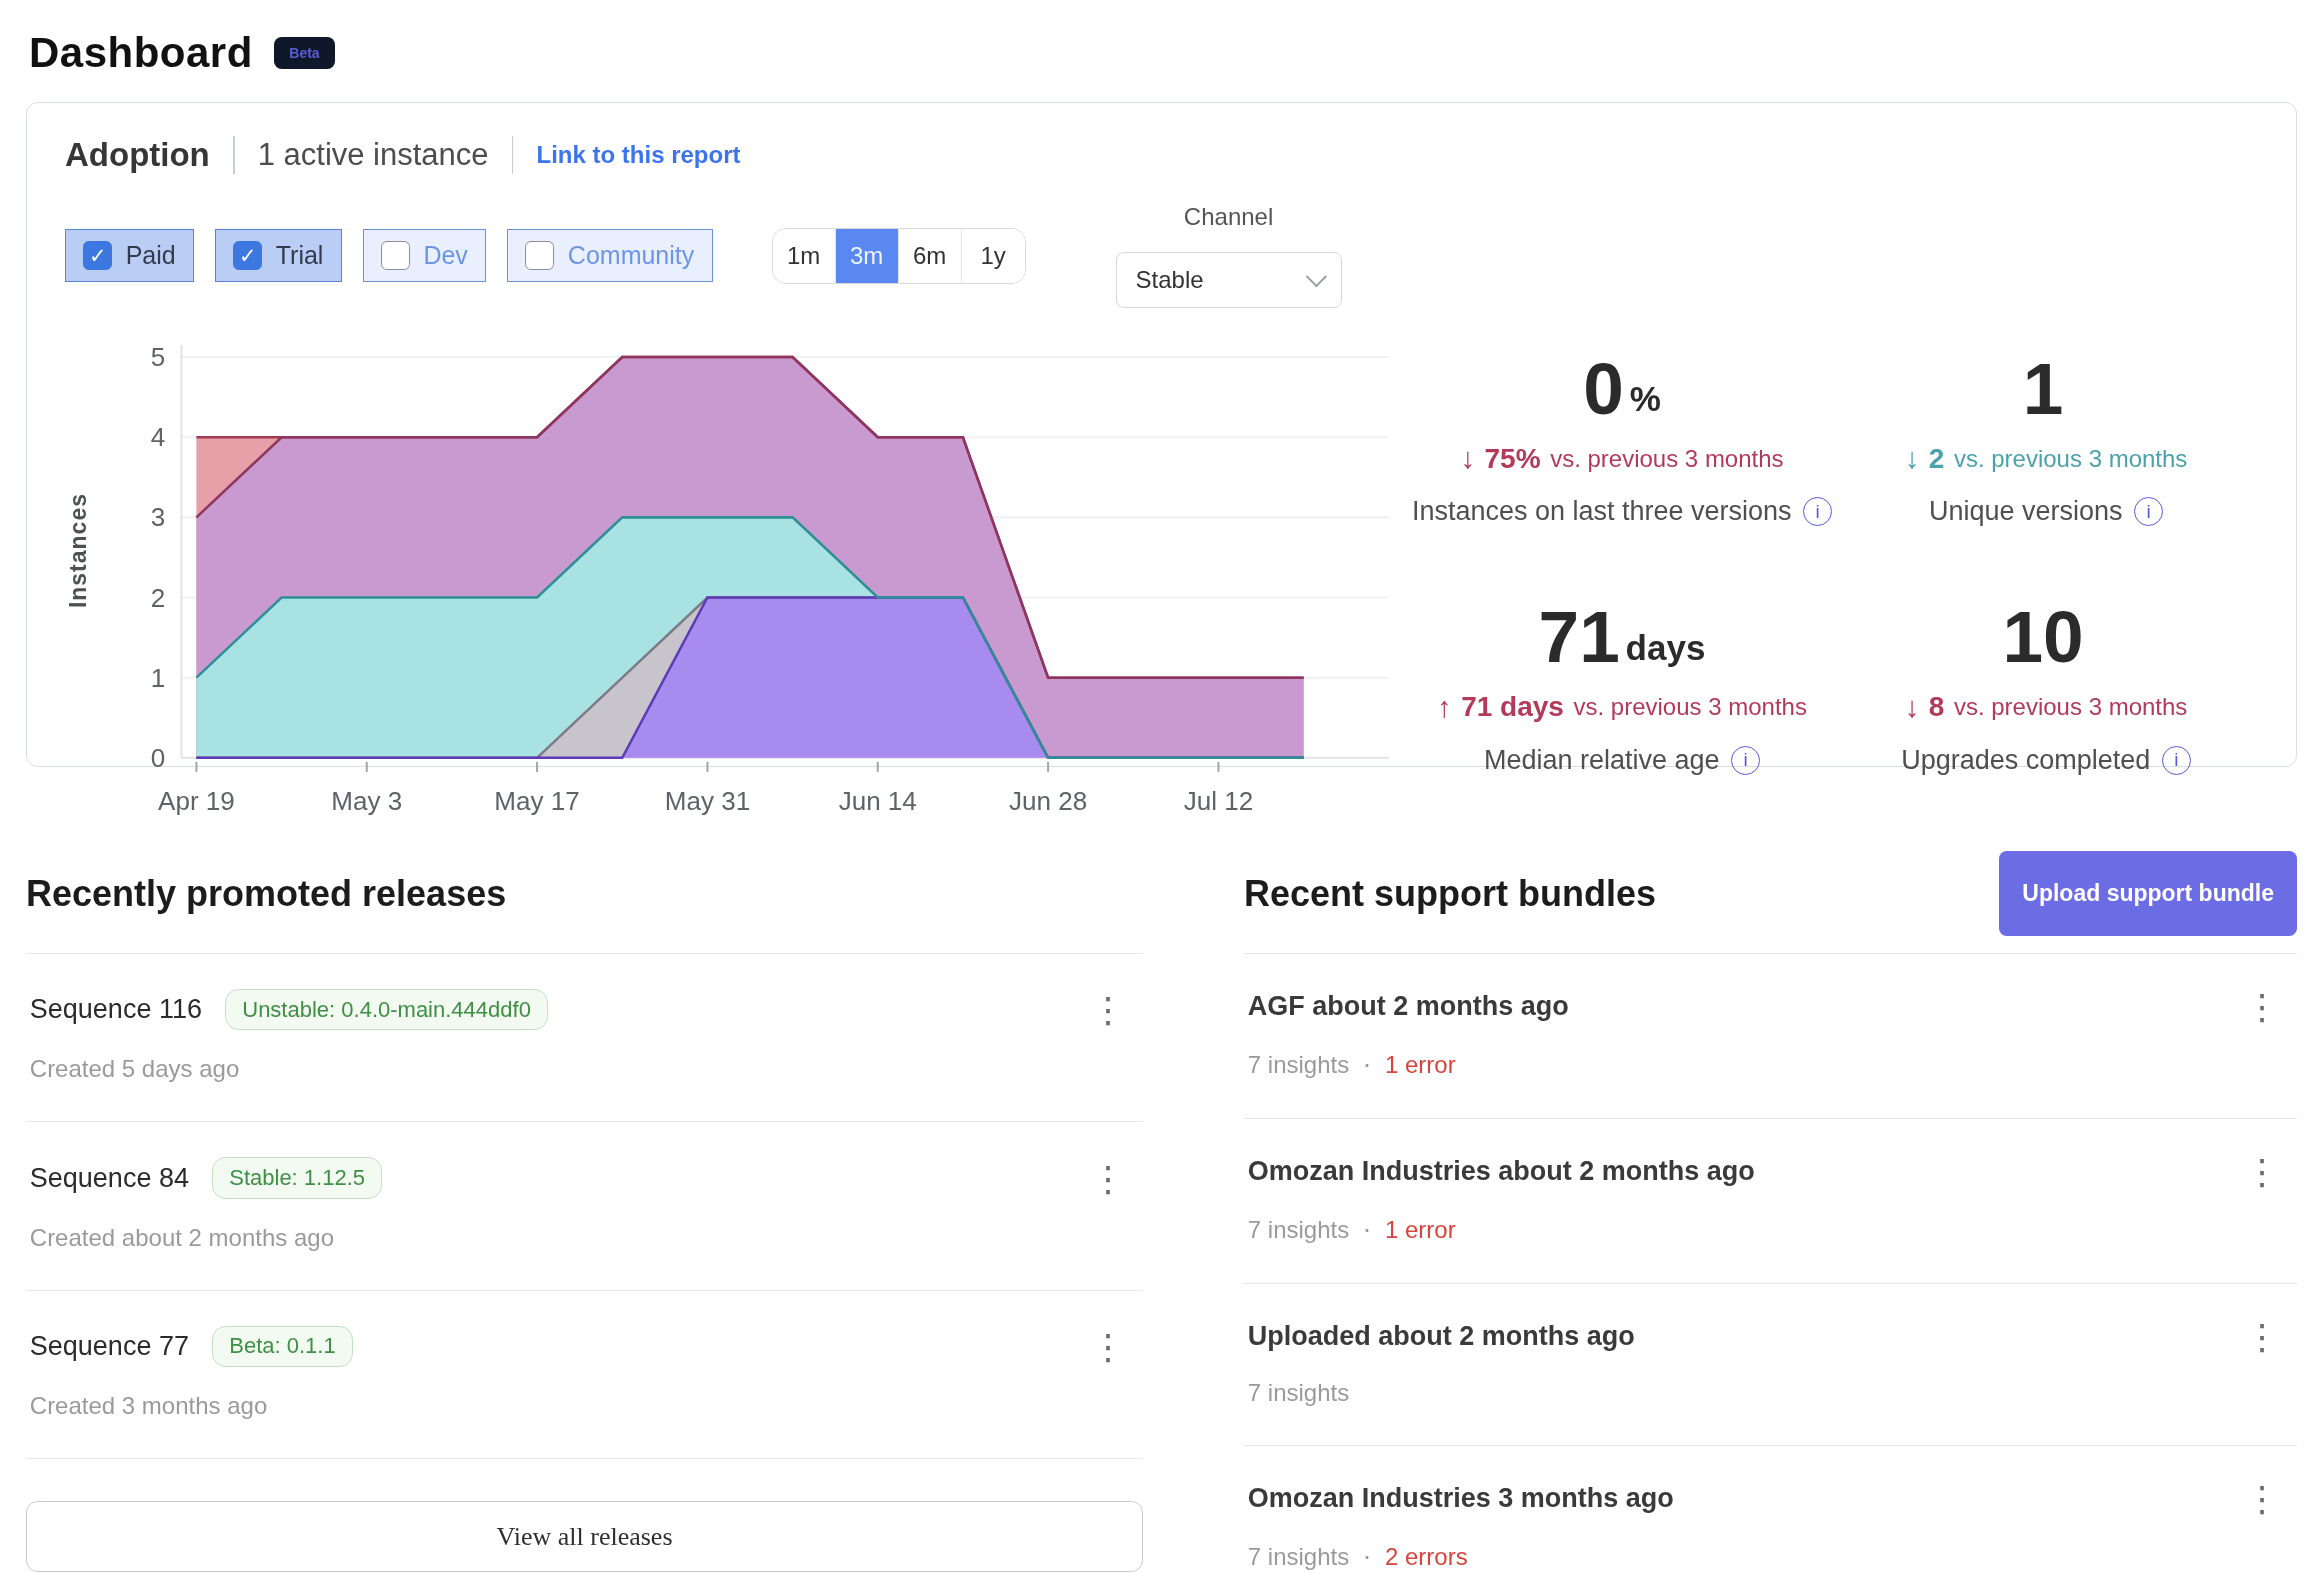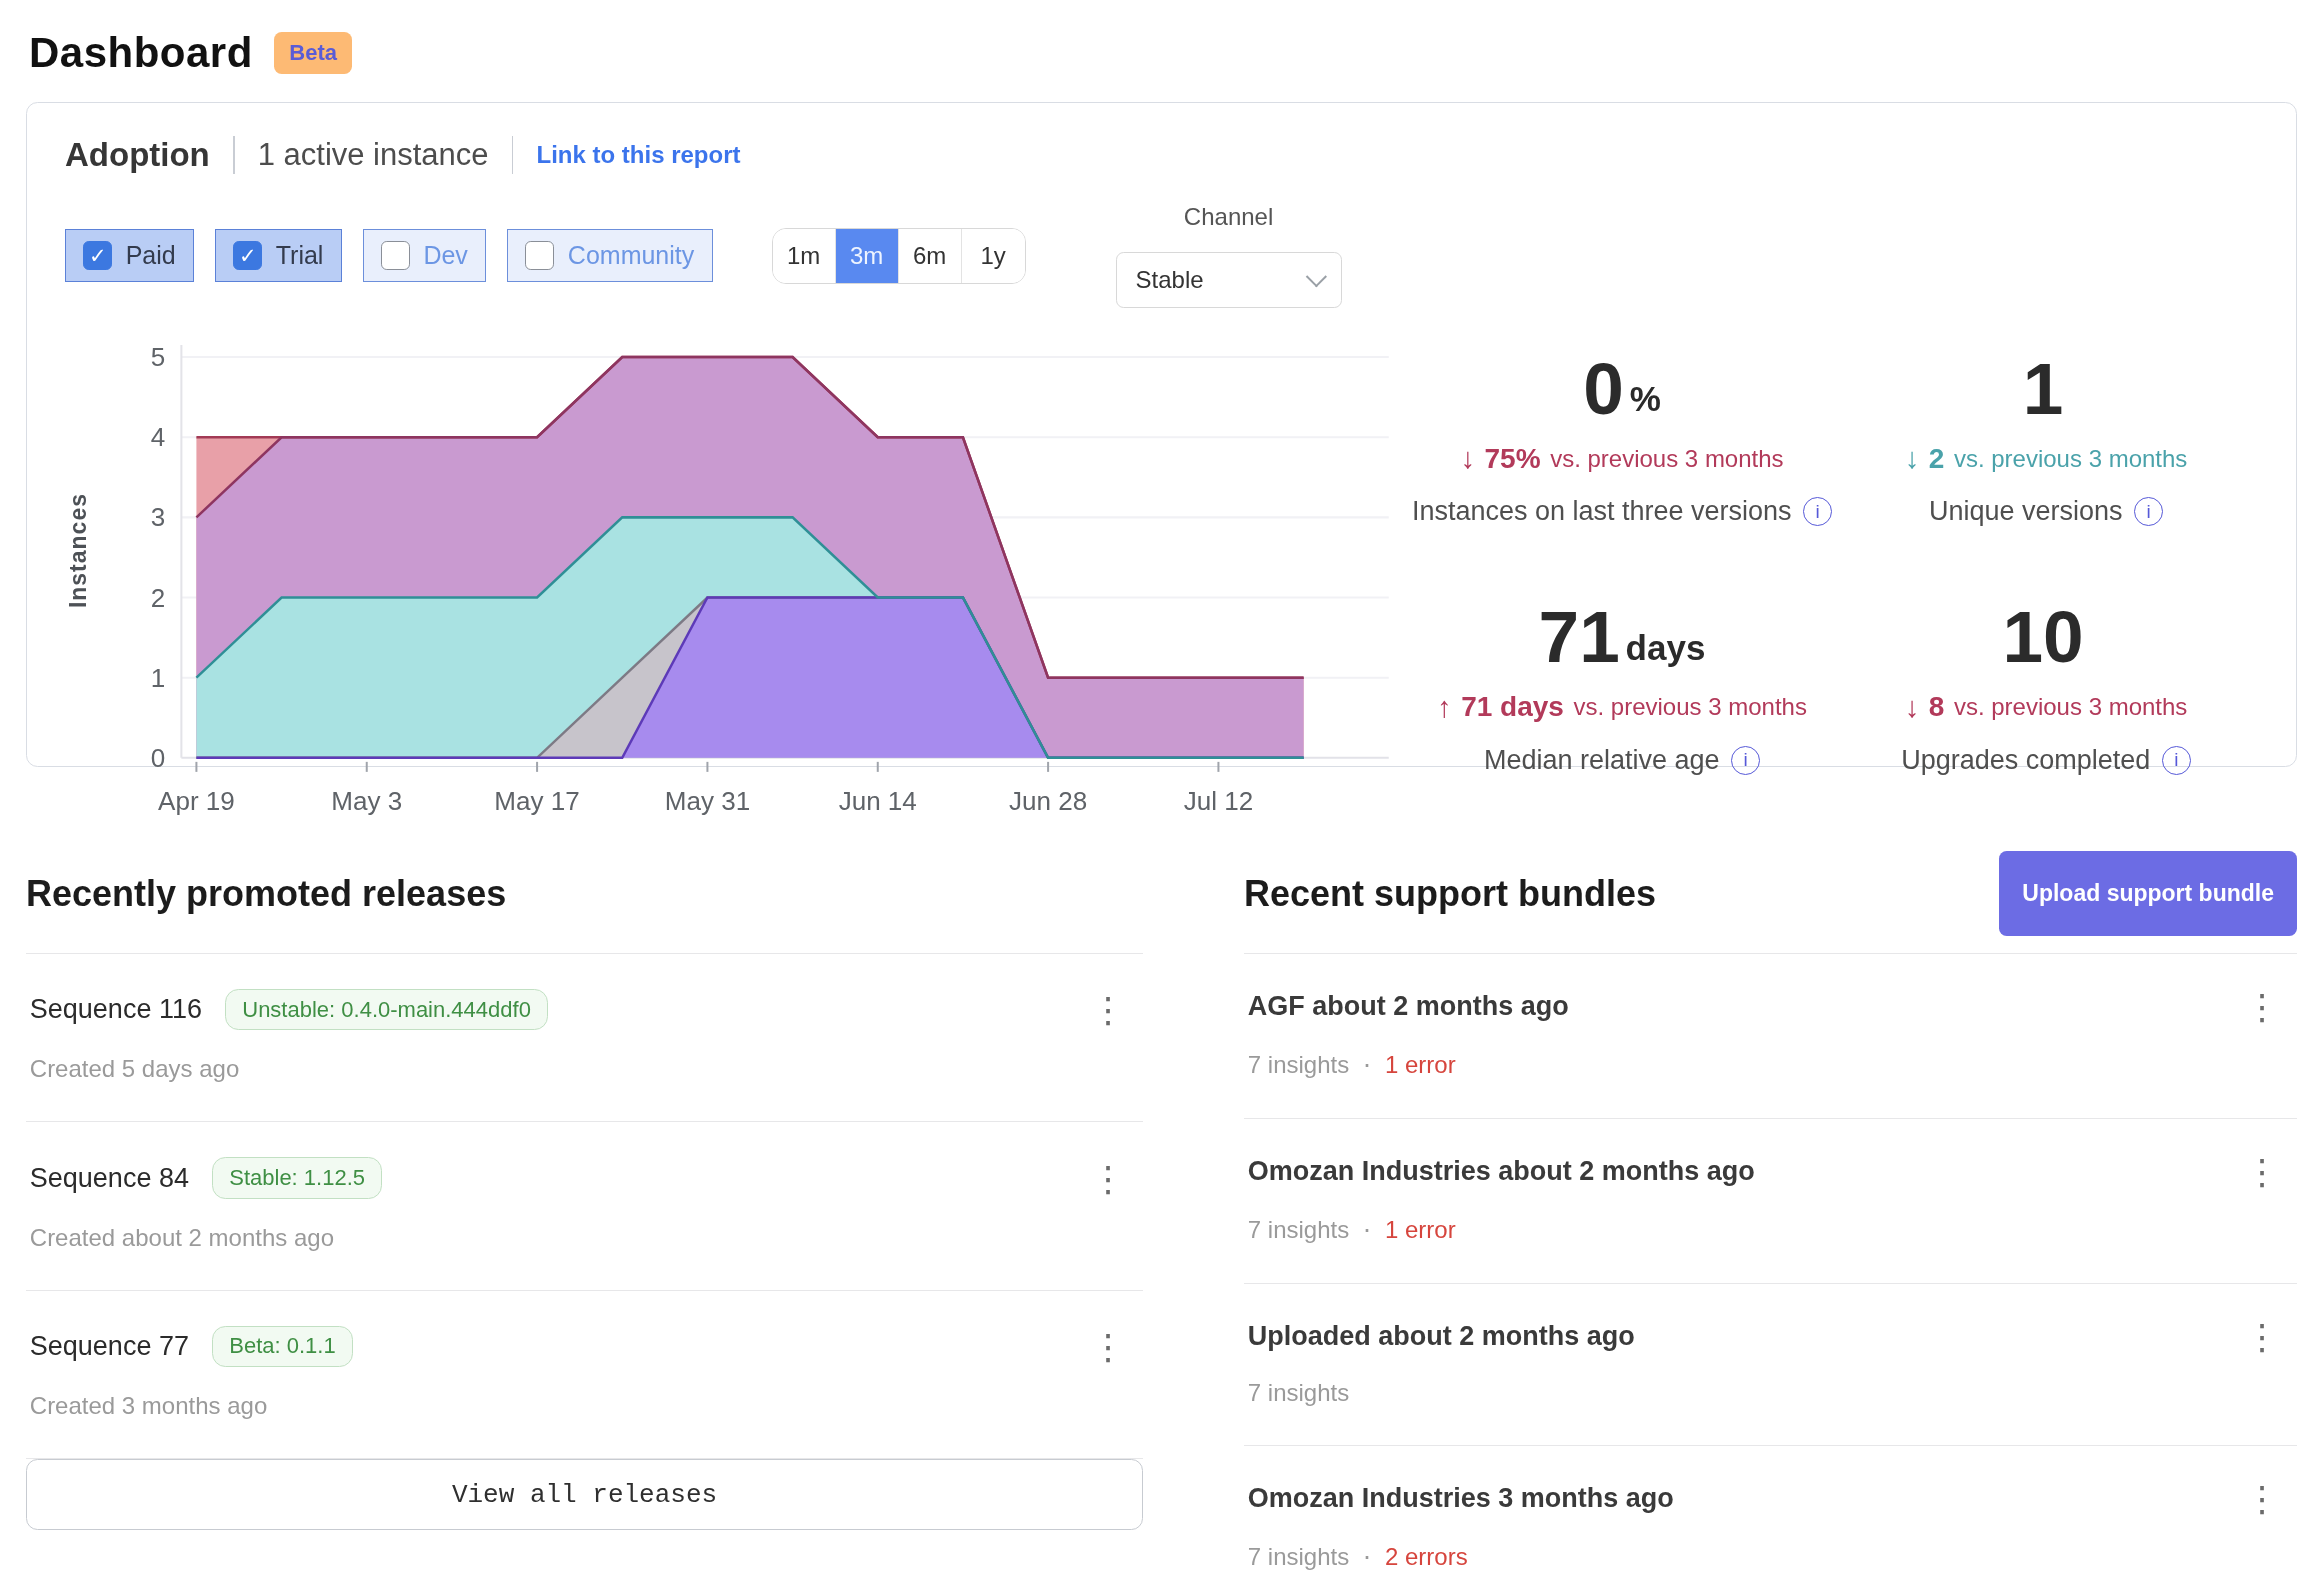--- a/index.html
+++ b/index.html
@@ -9,7 +9,7 @@
   
   .page-header { display:flex; align-items:center; gap:21px; padding:29px 0 25px 29px; }
   .page-title { font-size:42px; font-weight:700; color:#111; letter-spacing:0.5px; }
-  .beta-badge { background:#fdba74; color:#5a5cd6; font-size:22px; font-weight:600;
+  .beta-badge { background:#0f172a; color:#5a5cd6; font-size:14px; font-weight:600;
     padding:7.7px 15.4px; border-radius:7.7px; }
 
   

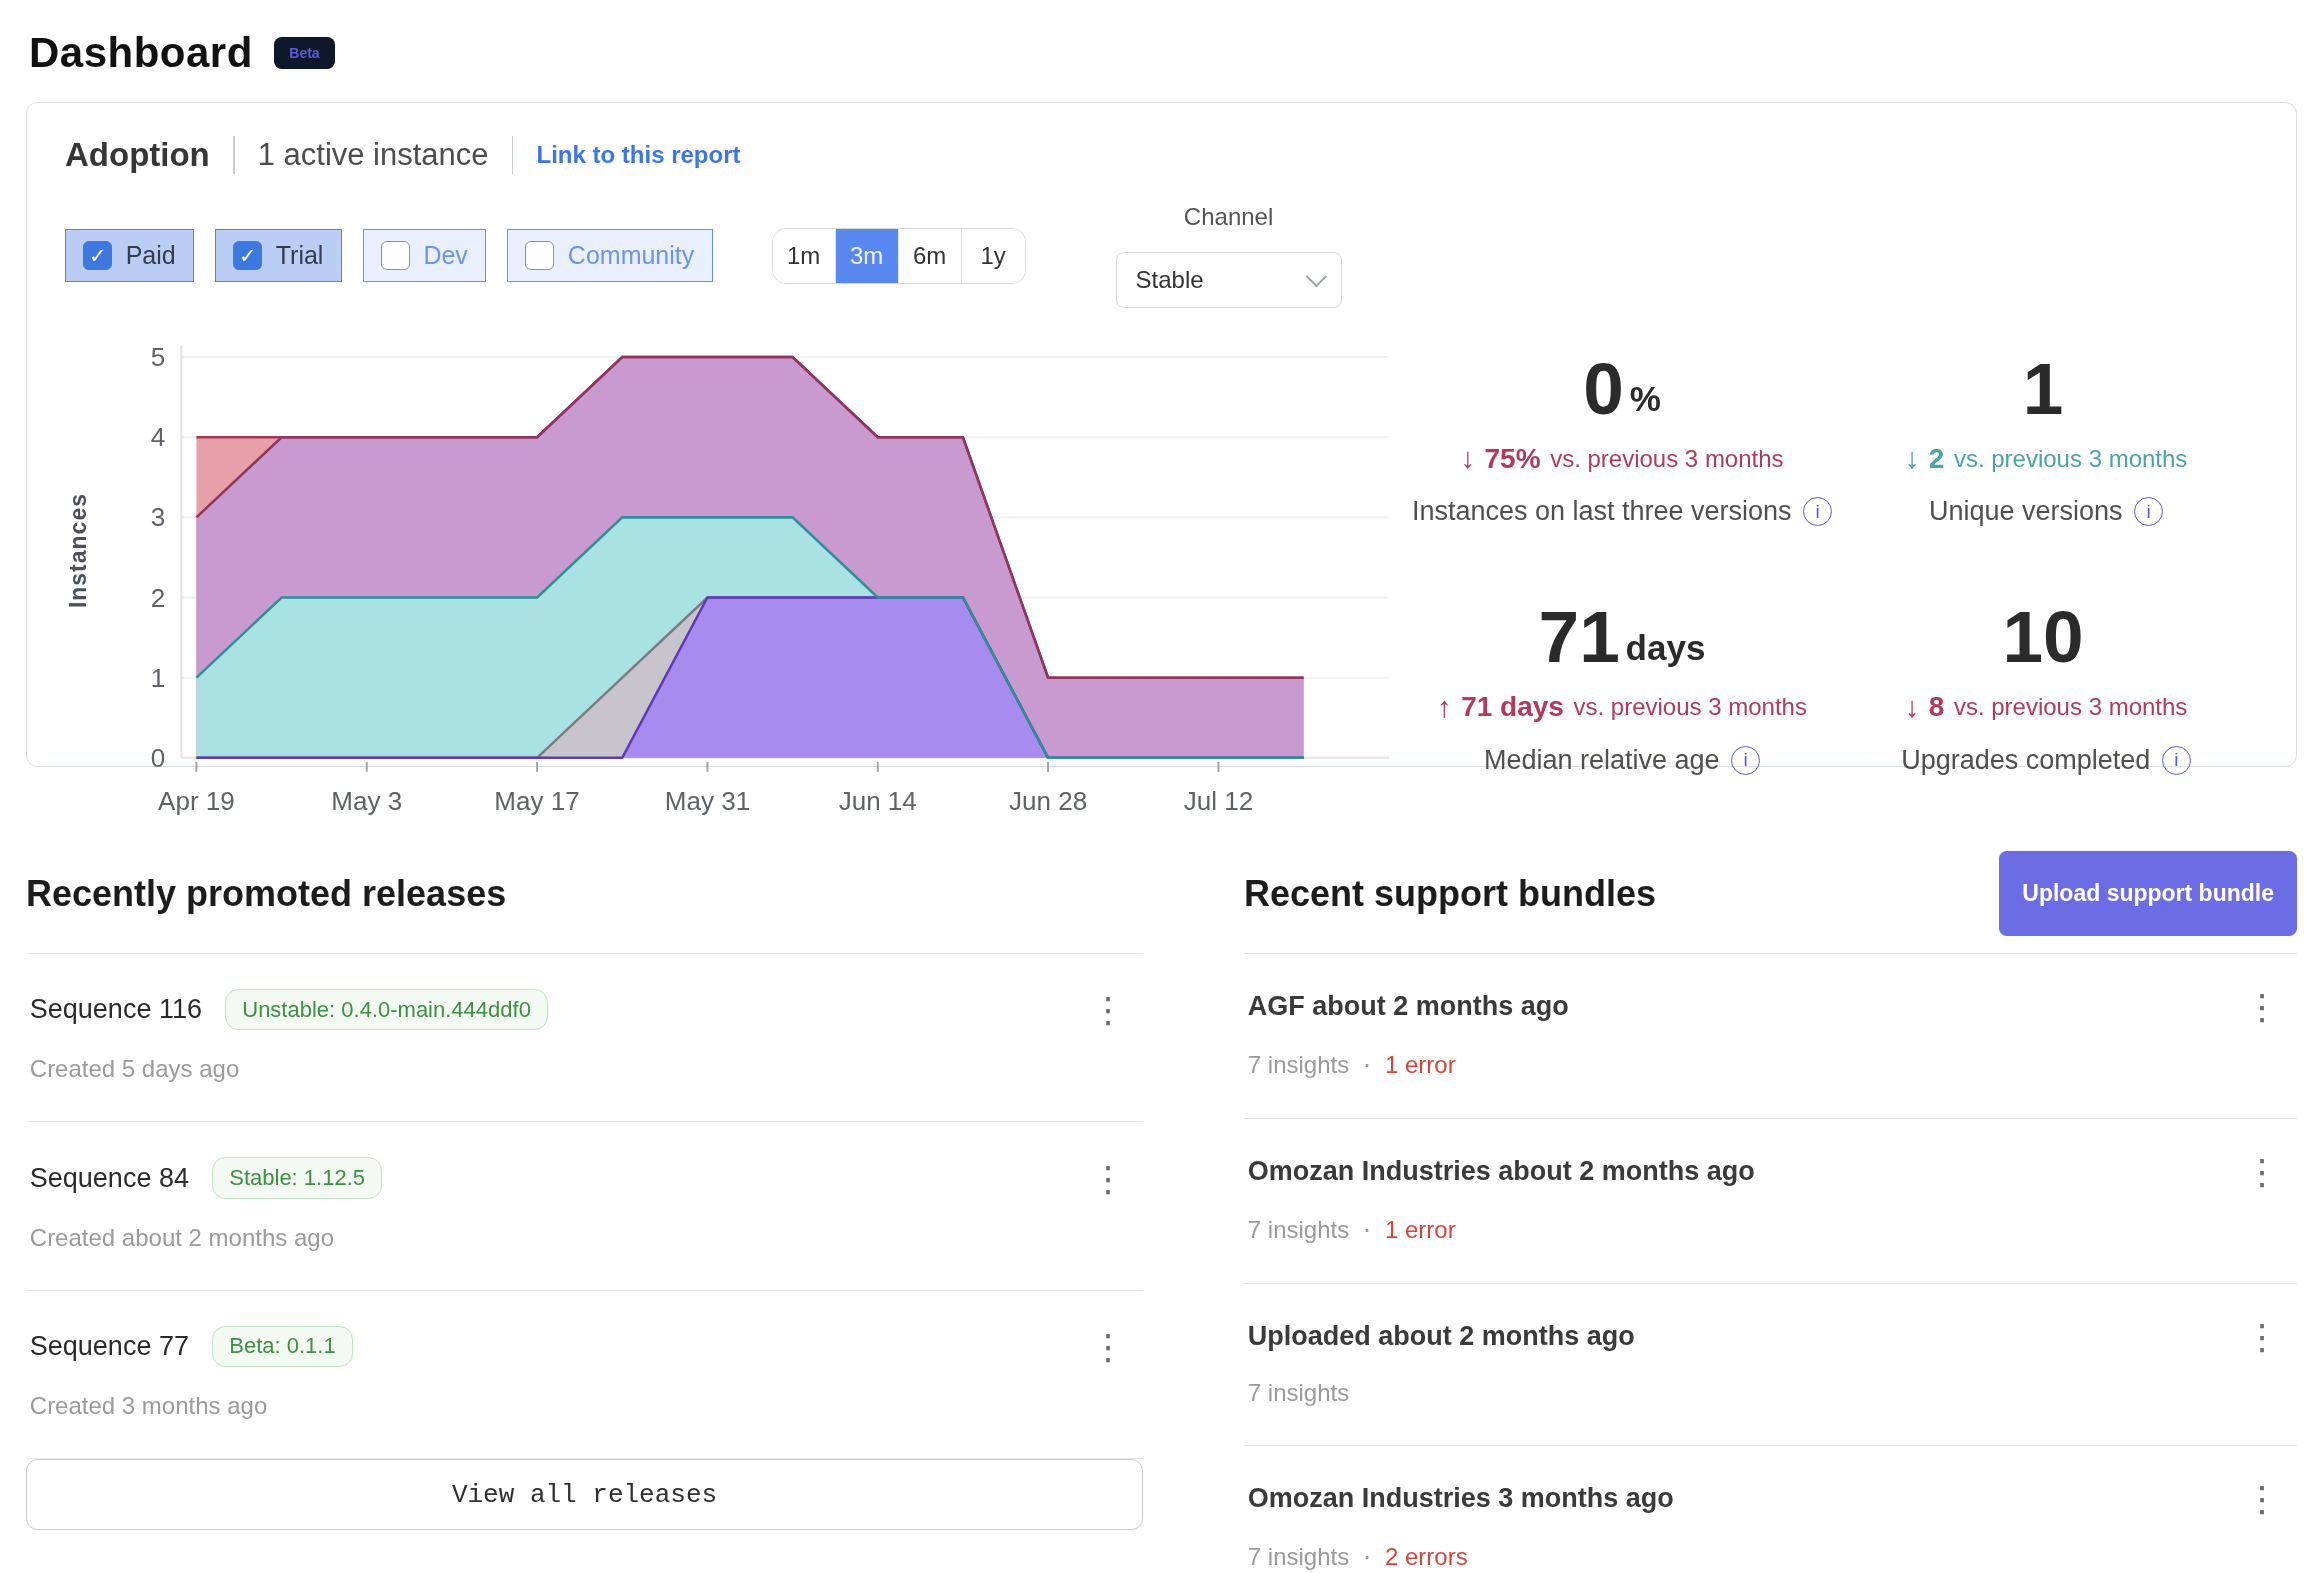--- a/index.html
+++ b/index.html
@@ -97,9 +97,9 @@
   .err { color:#d6453d; }
   .dot-sep::after { content:"·"; color:#9a9a9a; font-size:27px; }
 
-  .view-all-btn { width:100%; height:71px; background:#fff;
+  .view-all-btn { width:100%; height:71px; margin-top:42px; background:#fff;
     border:1.9px solid #c7cbd1; border-radius:11.5px; font-size:26px; color:#2f2f2f;
-    font-family:Liberation Mono, monospace; cursor:pointer; }
+    font-family:Liberation Serif, serif; cursor:pointer; }
 </style>
 </head>
 <body>

